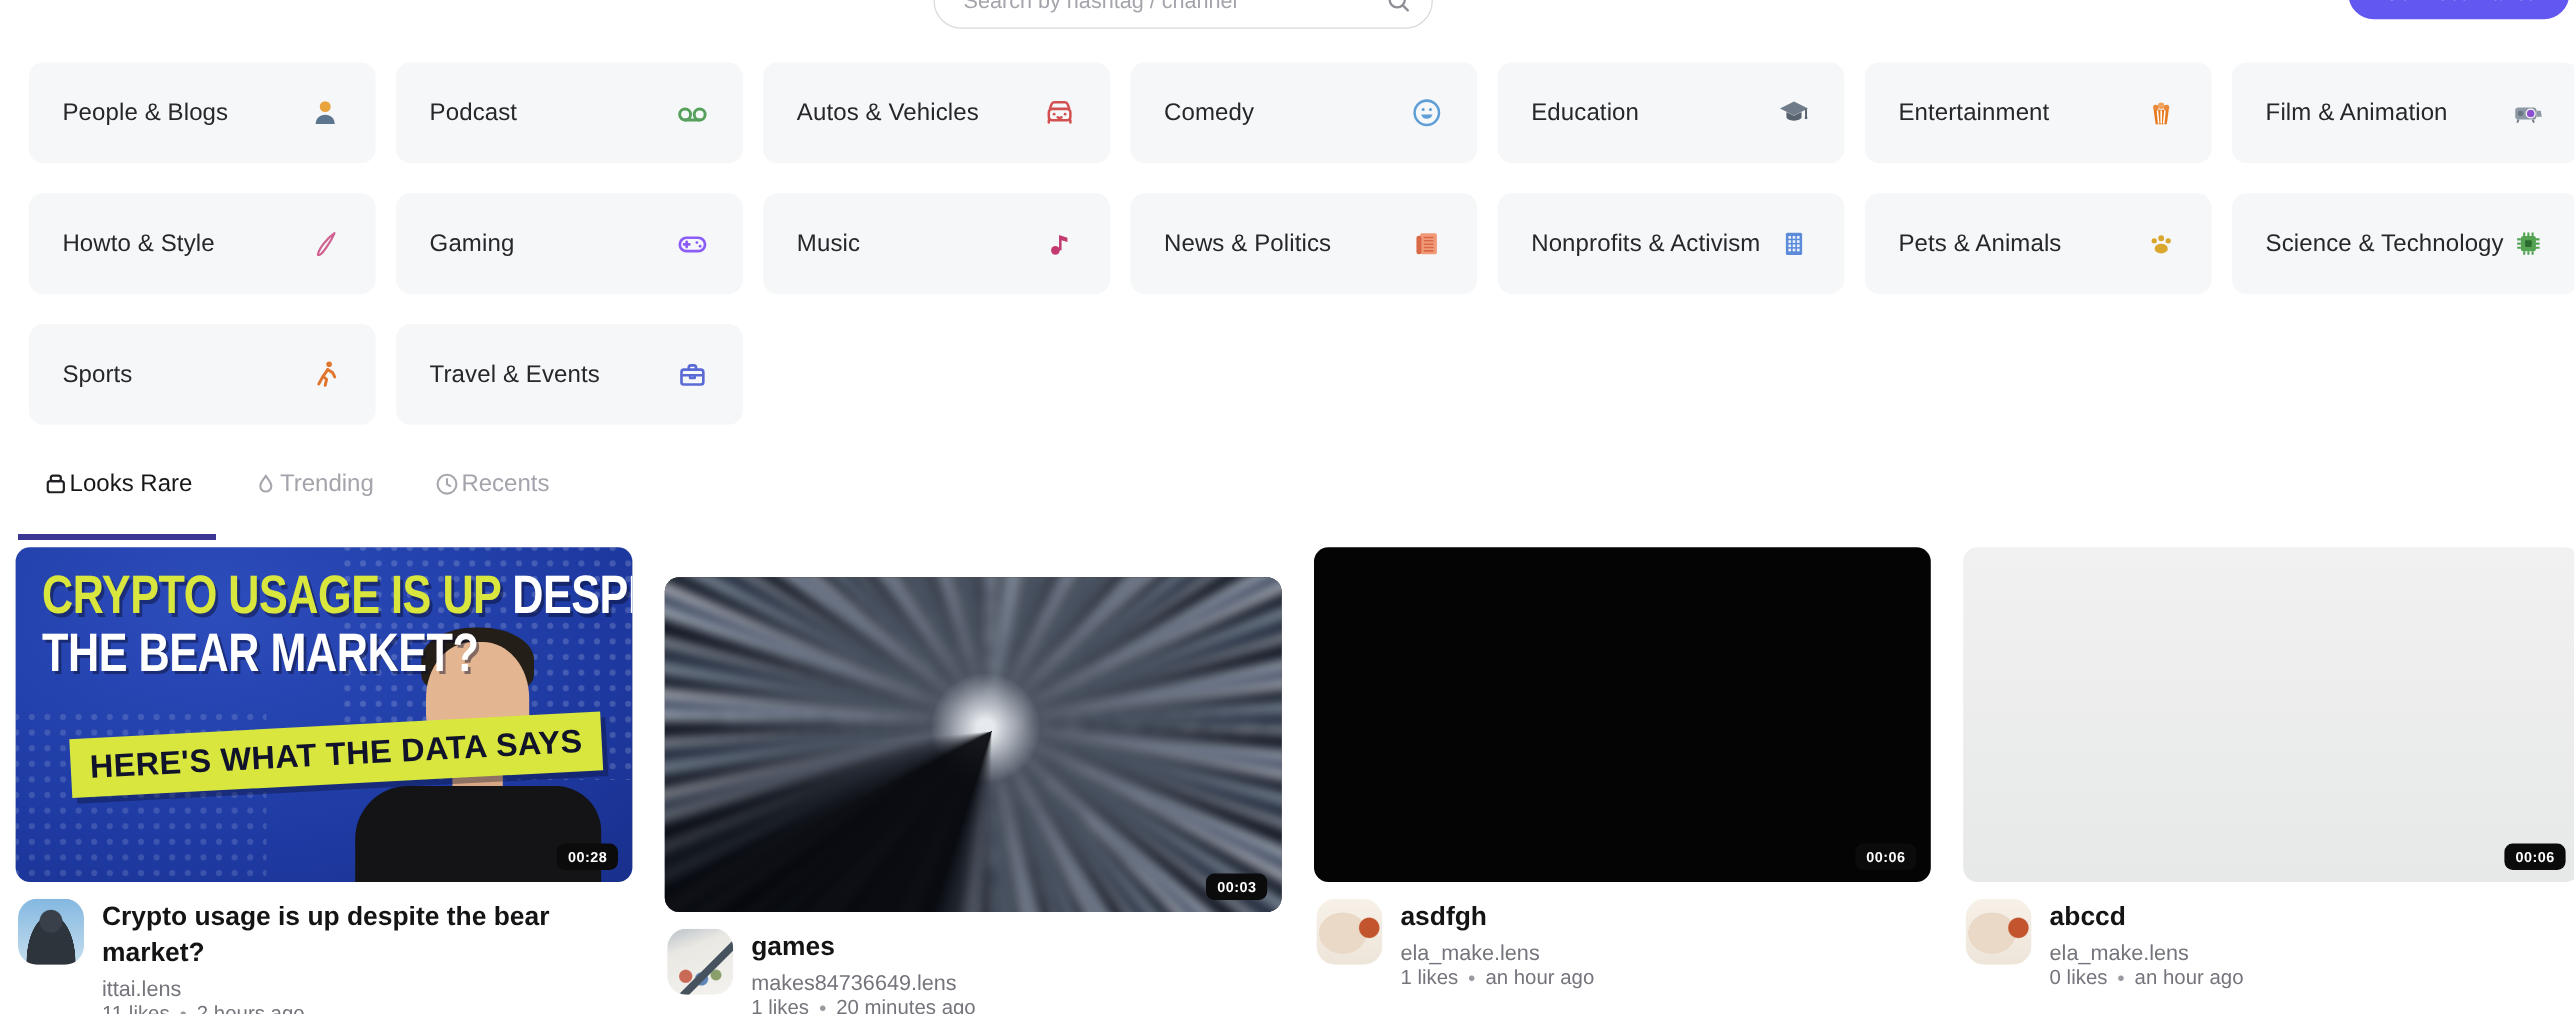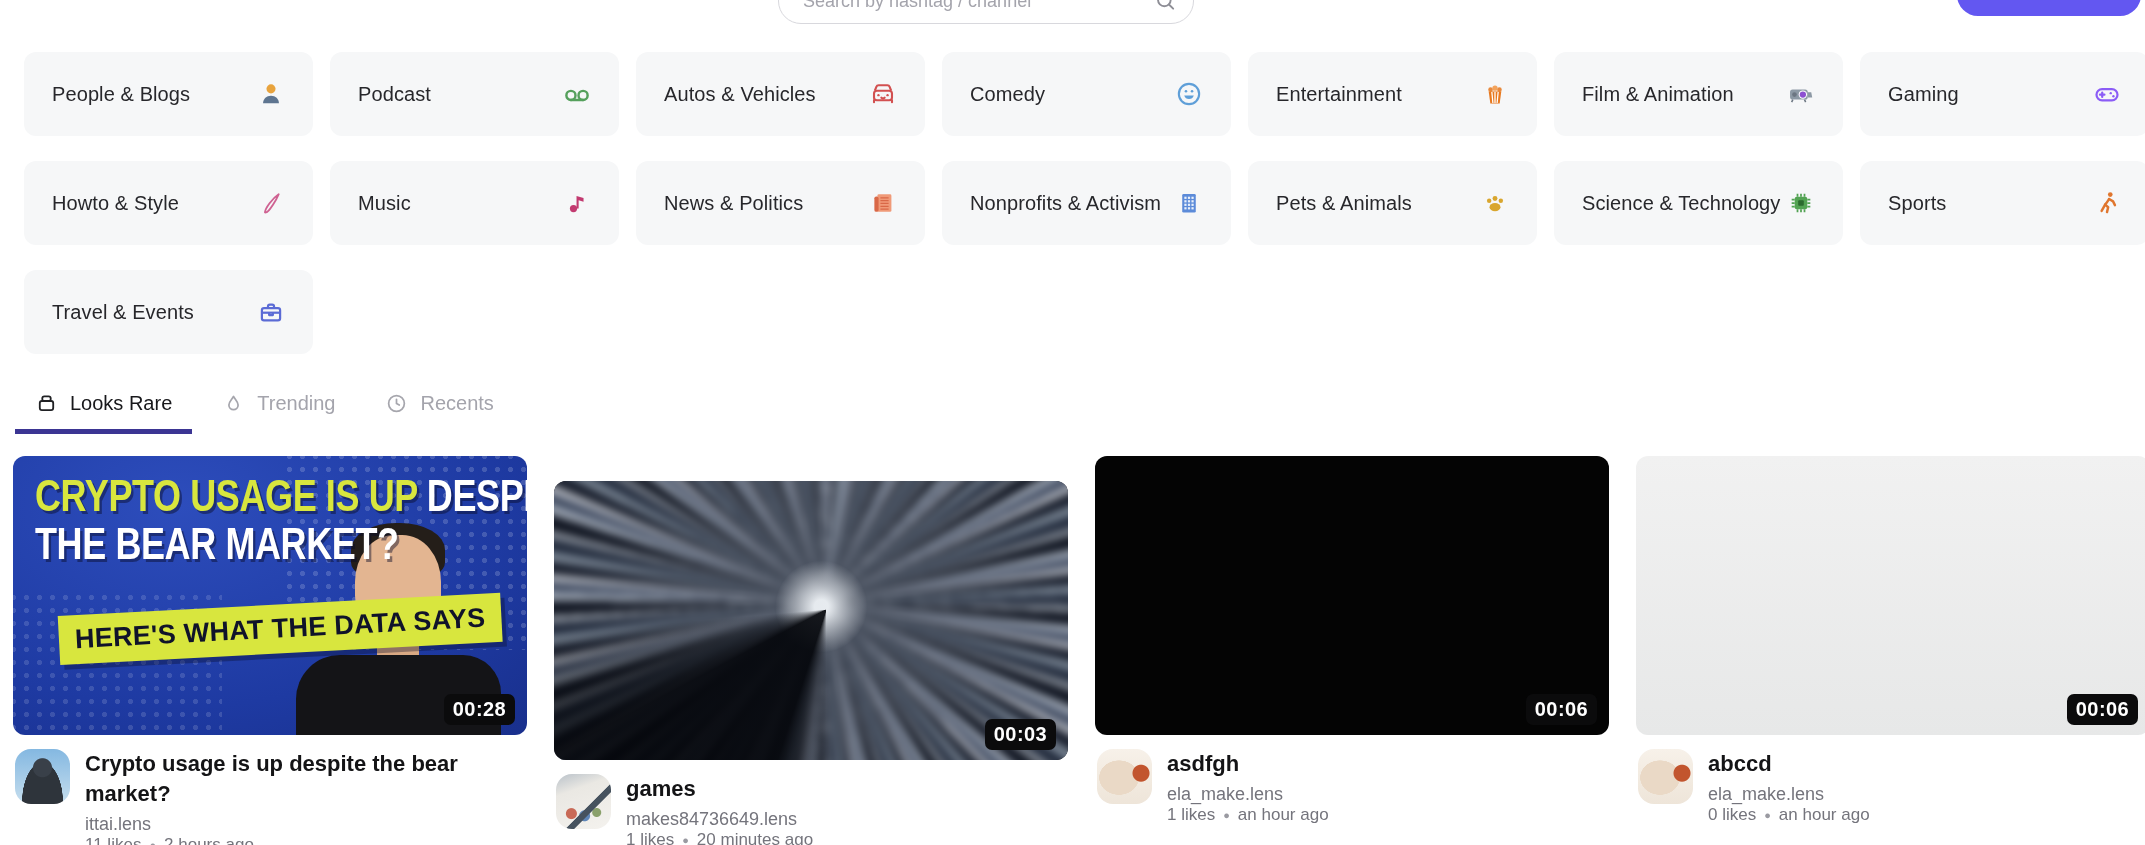--- a/index.html
+++ b/index.html
@@ -156,6 +156,17 @@
       </span>
   </div>
 
+  <div class="cat-card">
+    <span class="cat-label">Education</span>
+    <span class="icon cat-ico">
+        <svg viewBox="0 0 24 24">
+          <path d="M12 4 22 9l-10 5L2 9z" fill="#707c89"></path>
+          <path d="M6.6 11.4v3.6c0 1.4 2.4 2.6 5.4 2.6s5.4-1.2 5.4-2.6v-3.6l-5.4 2.7z" fill="#57626e"></path>
+          <path d="M20.6 9.8v5" stroke="#57626e" stroke-width="1.4" stroke-linecap="round"></path>
+          <circle cx="20.6" cy="15.6" r="1" fill="#57626e"></circle>
+        </svg>
+      </span>
+  </div>
 
   <div class="cat-card">
     <span class="cat-label">Entertainment</span>

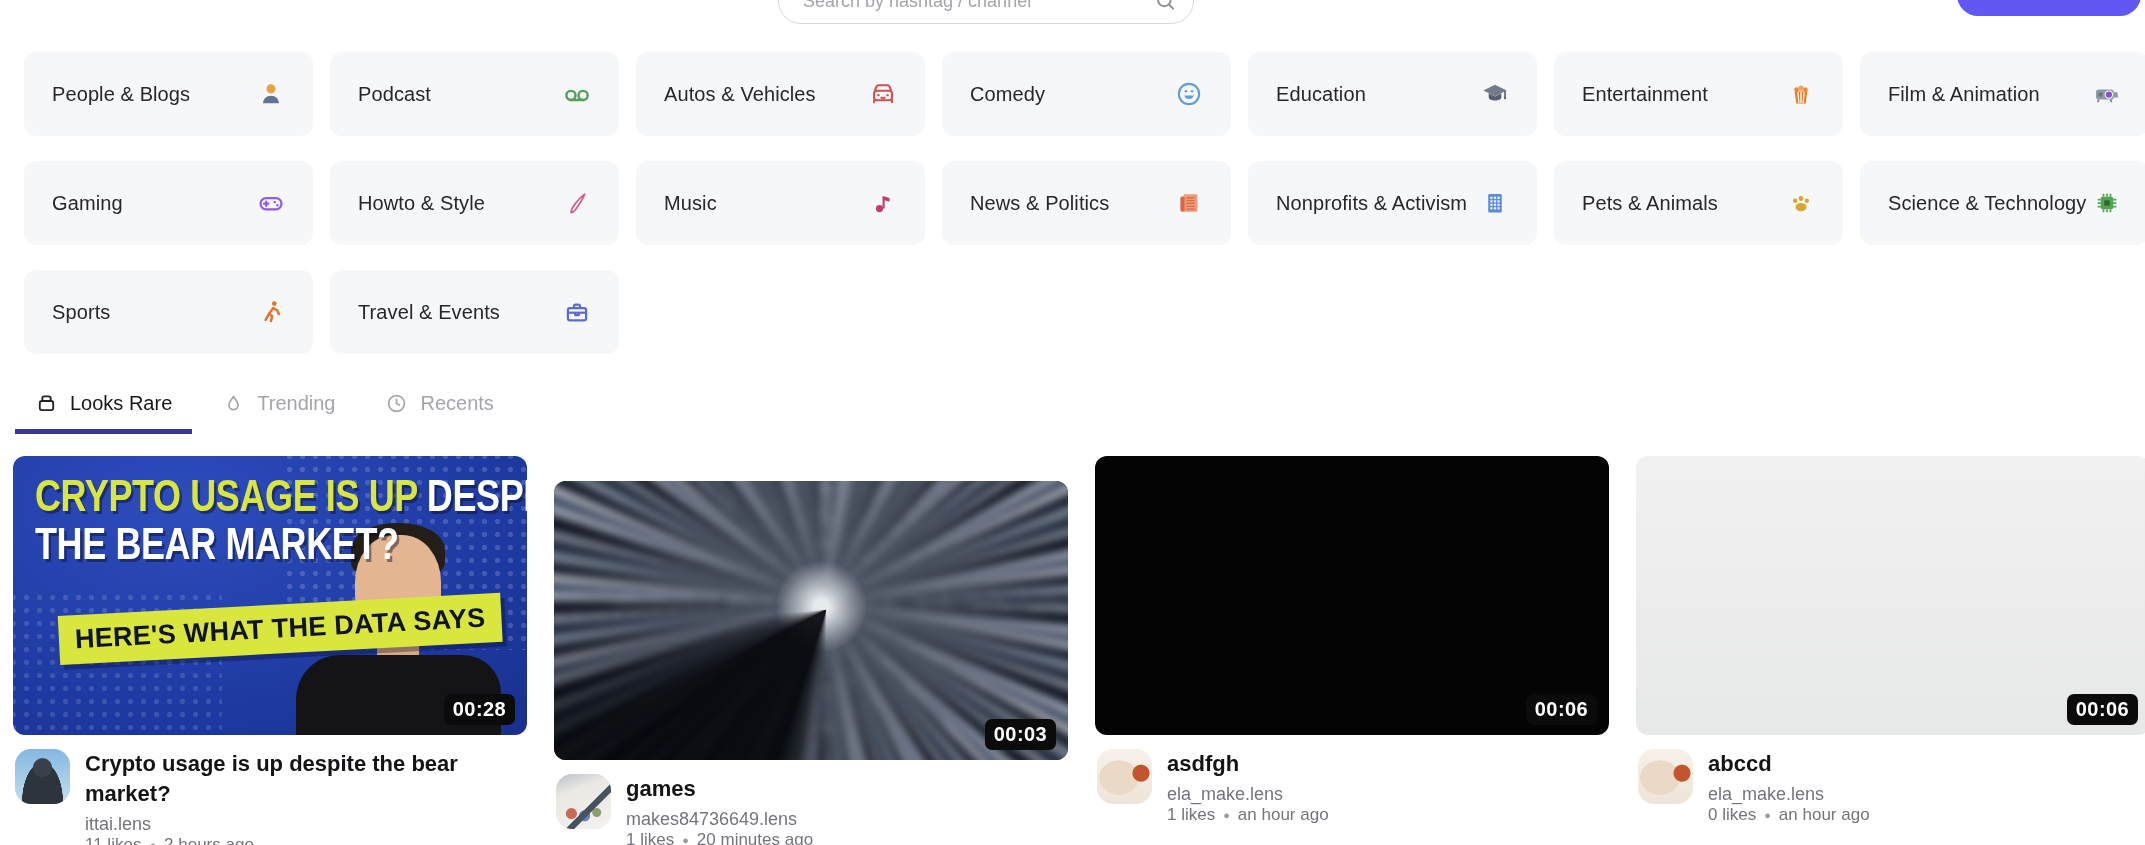--- a/index.html
+++ b/index.html
@@ -196,6 +196,15 @@
   </div>
 
   <div class="cat-card">
+    <span class="cat-label">Howto &amp; Style</span>
+    <span class="icon cat-ico">
+        <svg viewBox="0 0 24 24" fill="none" stroke="#cf6292" stroke-width="1.6" stroke-linejoin="round">
+          <path d="M6.8 20c.4-3.8 6.3-11.8 11.8-15.5C16.3 10.3 11 17.6 9 19.4c-.7.7-2.2.9-2.2.6z"></path>
+        </svg>
+      </span>
+  </div>
+
+  <div class="cat-card">
     <span class="cat-label">Gaming</span>
     <span class="icon cat-ico">
         <svg viewBox="0 0 24 24" fill="none" stroke="#8b5cf6" stroke-width="1.9">
@@ -203,15 +212,6 @@
           <path d="M7.9 10.7v3.8M6 12.6h3.8" stroke-linecap="round"></path>
           <circle cx="15.2" cy="11.3" r="1" fill="#8b5cf6" stroke="none"></circle>
           <circle cx="17.5" cy="13.9" r="1" fill="#8b5cf6" stroke="none"></circle>
-        </svg>
-      </span>
-  </div>
-
-  <div class="cat-card">
-    <span class="cat-label">Howto &amp; Style</span>
-    <span class="icon cat-ico">
-        <svg viewBox="0 0 24 24" fill="none" stroke="#cf6292" stroke-width="1.6" stroke-linejoin="round">
-          <path d="M6.8 20c.4-3.8 6.3-11.8 11.8-15.5C16.3 10.3 11 17.6 9 19.4c-.7.7-2.2.9-2.2.6z"></path>
         </svg>
       </span>
   </div>

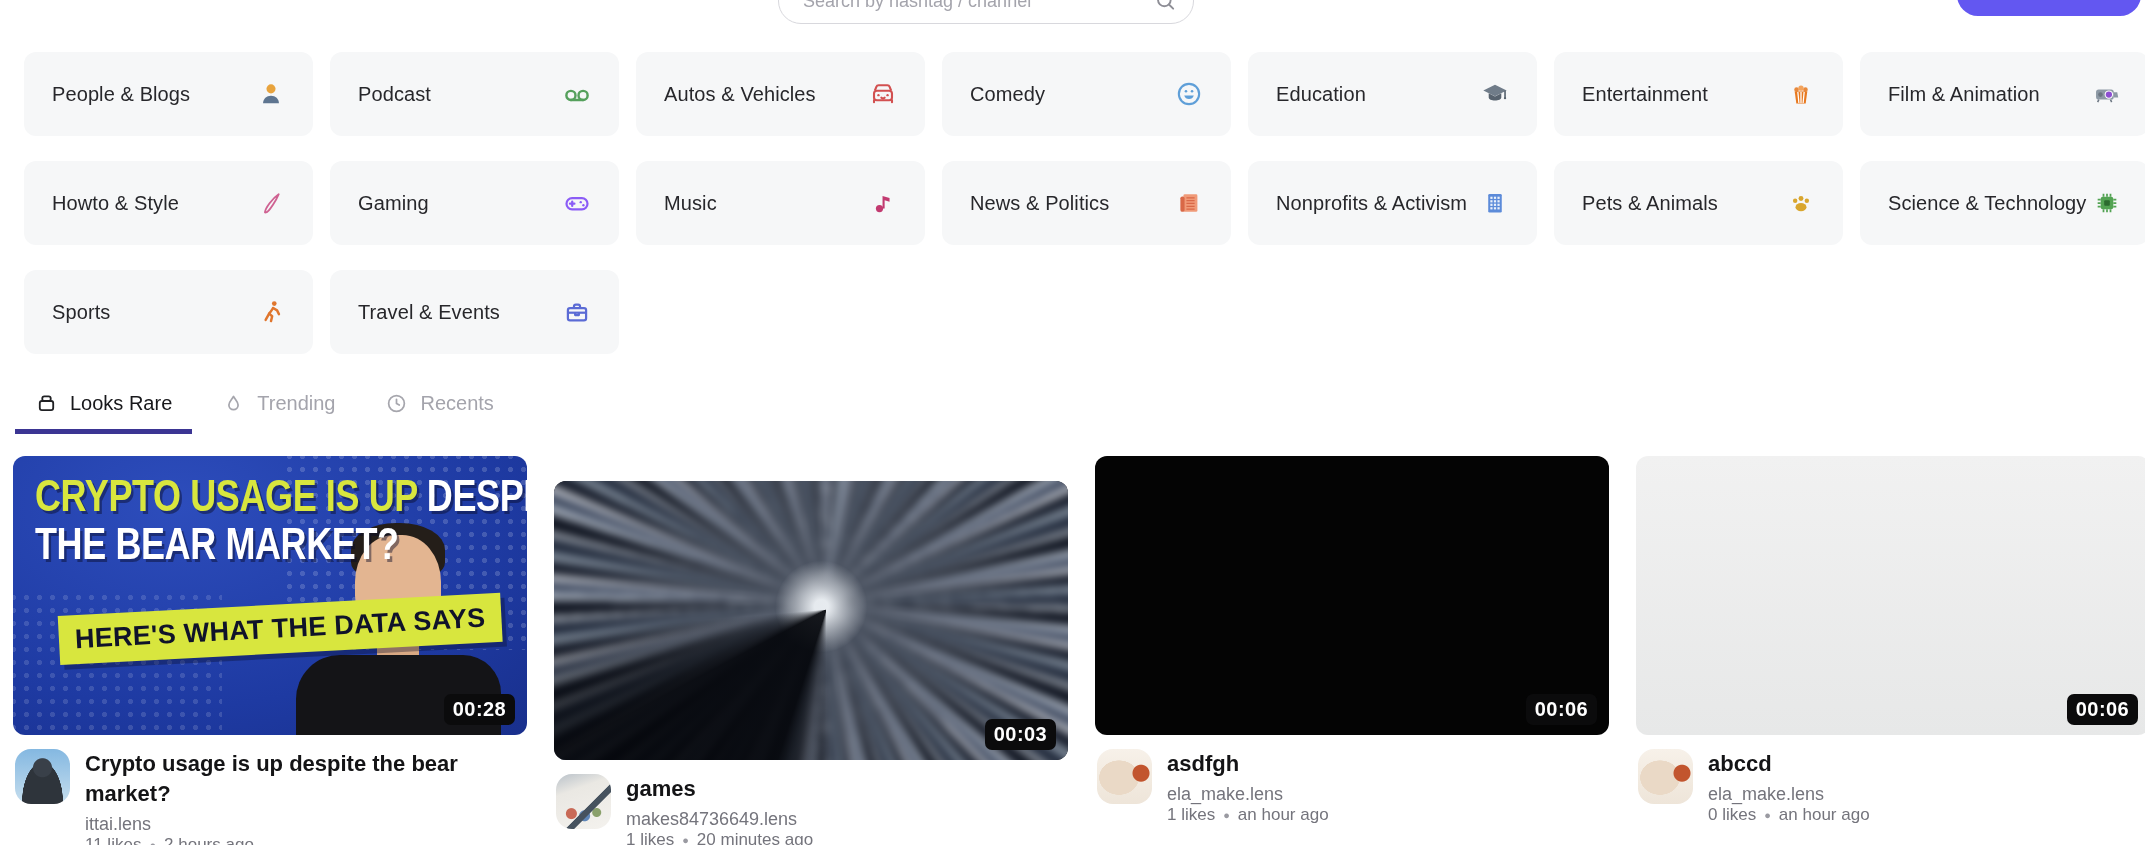--- a/index.html
+++ b/index.html
@@ -30,7 +30,7 @@
   .cat-card .icon svg{width:28px;height:28px;display:block;}
   
   .tabs{position:absolute;left:15px;top:390px;display:flex;gap:10px;}
-  .tab{display:flex;align-items:center;gap:12px;padding:2px 20px 14px;font-size:20px;
+  .tab{display:flex;align-items:center;padding:2px 20px 30px;font-size:20px;
     color:#a4a4ac;font-weight:500;border-bottom:5px solid transparent;cursor:pointer;}
   .tab .icon svg{width:23px;height:23px;display:block;}
   .tab.active{color:#18181b;}

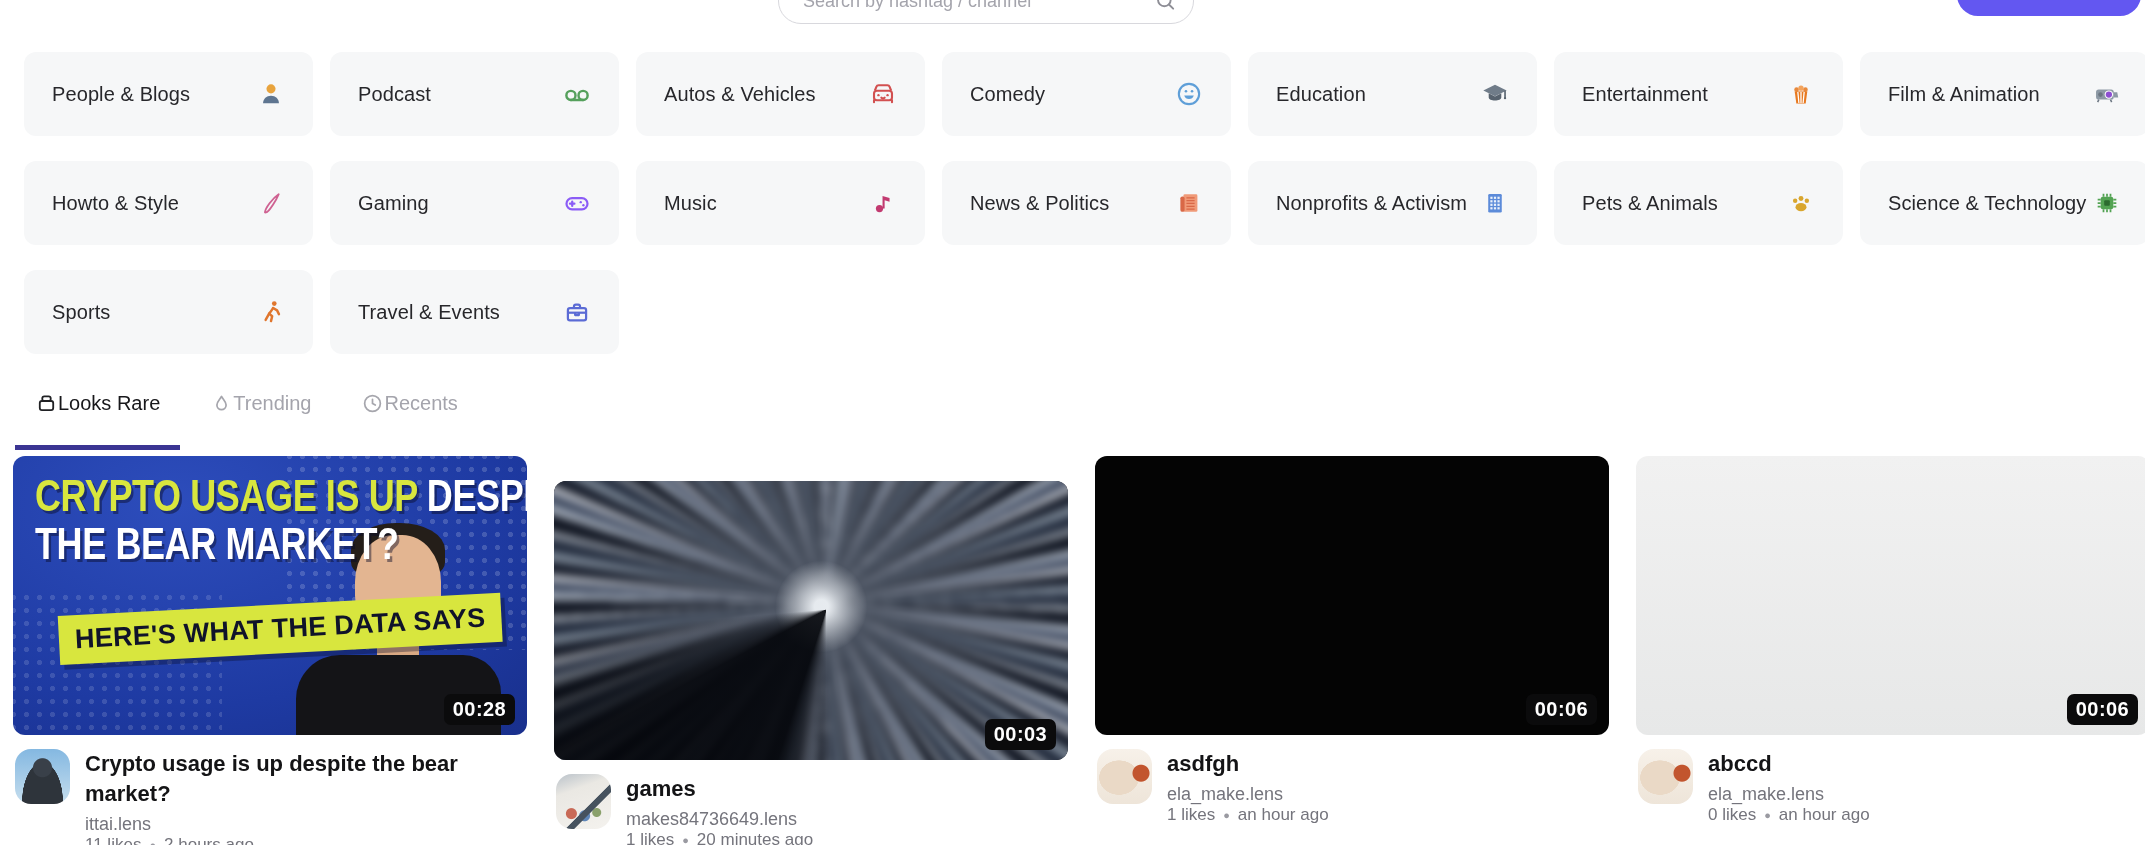--- a/index.html
+++ b/index.html
@@ -39,7 +39,7 @@
   .vcard{width:514px;}
   .thumb{position:relative;width:514px;height:279px;border-radius:12px;overflow:hidden;
     background:#e8e8e8;cursor:pointer;}
-  .duration{position:absolute;right:12px;bottom:10px;background:#0b0b0c;color:#fff;font-size:20px;
+  .duration{position:absolute;right:12px;bottom:10px;background:#0b0b0c;color:#fff;font-size:12px;
     font-weight:700;padding:4px 9px;border-radius:7px;letter-spacing:.4px;}
   .meta{display:flex;gap:15px;margin-top:14px;padding:0 2px;}
   .avatar{width:55px;height:55px;border-radius:16px;flex:none;cursor:pointer;}

